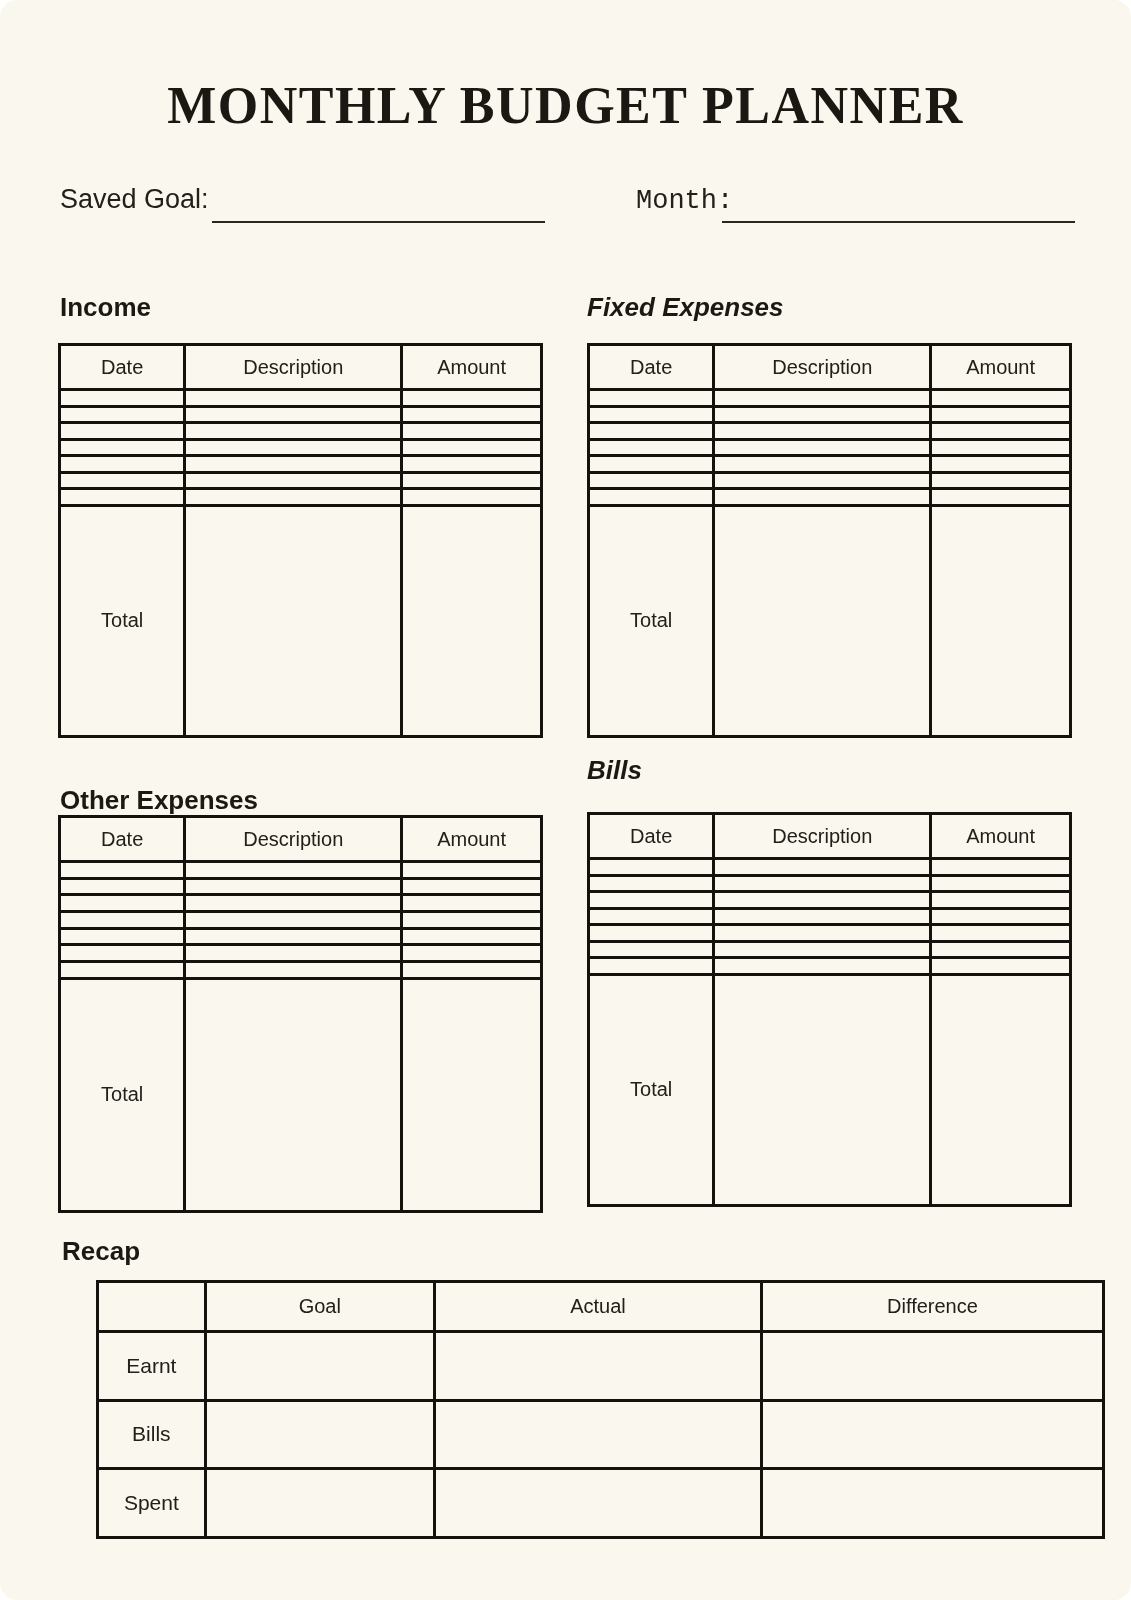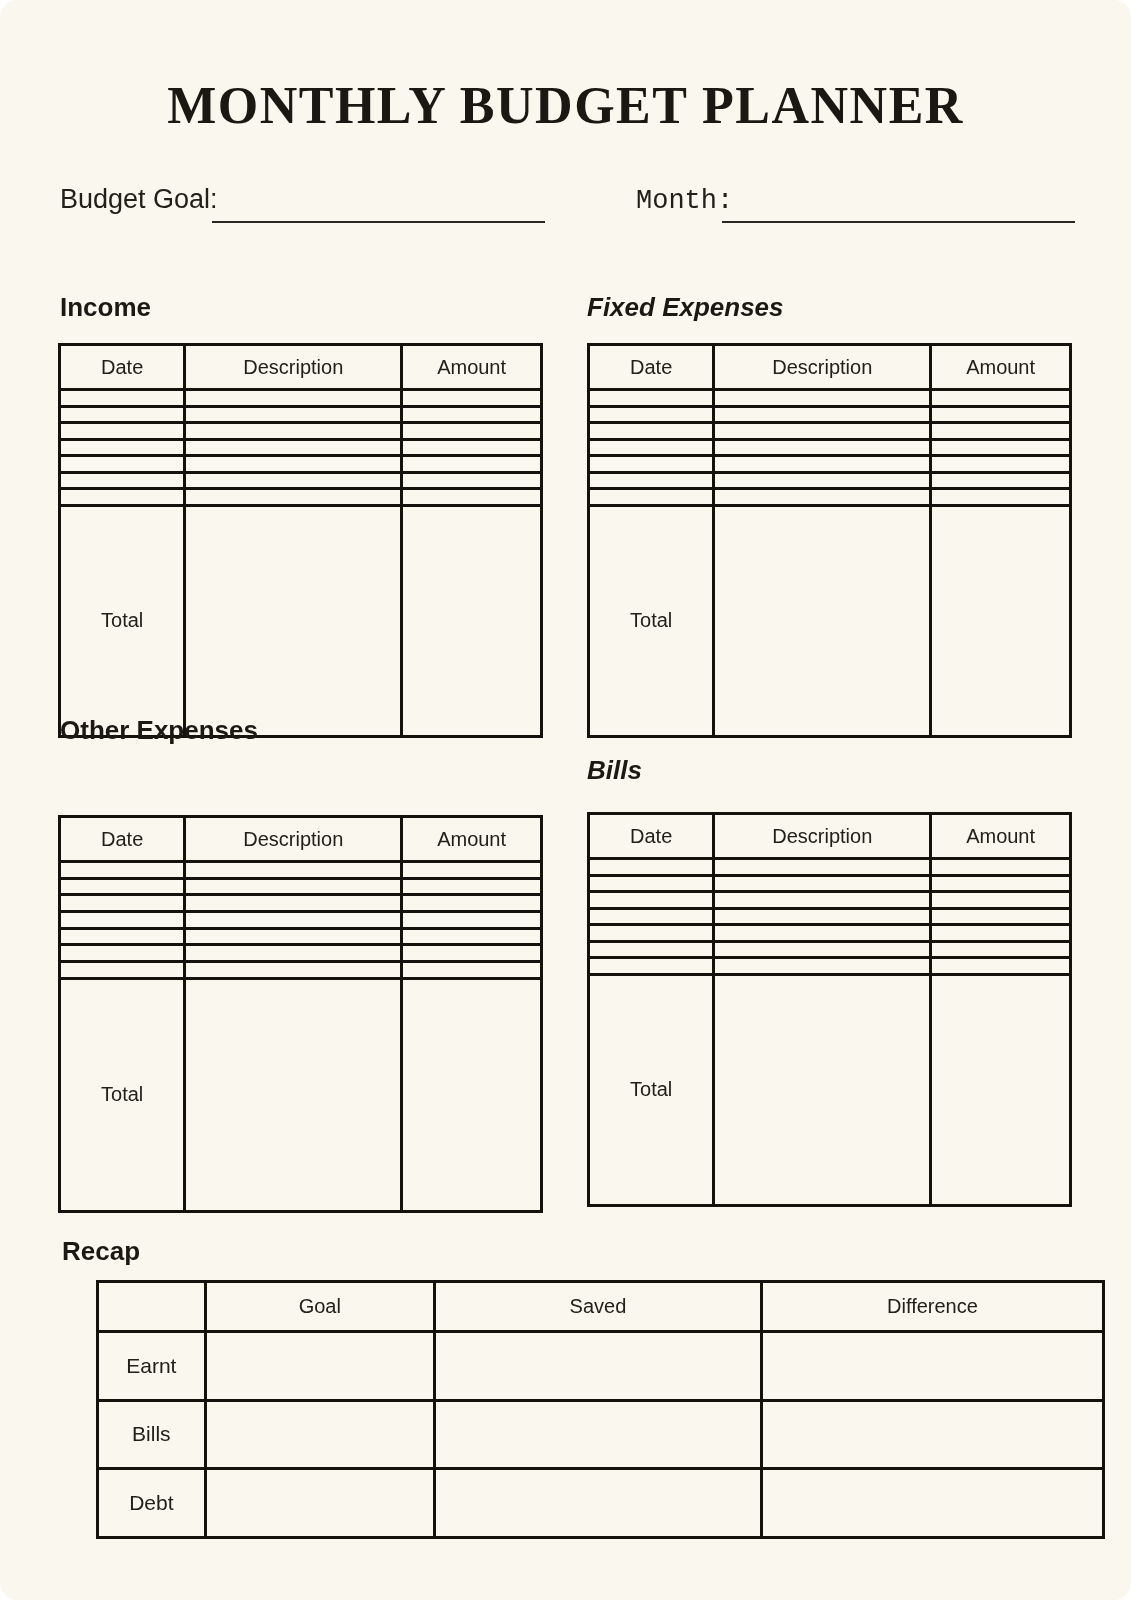--- a/index.html
+++ b/index.html
@@ -73,7 +73,7 @@
 
   <div class="page-title">MONTHLY BUDGET PLANNER</div>
 
-  <div class="field-label" style="left:60px;top:184px;">Budget Goal:</div>
+  <div class="field-label" style="left:60px;top:184px;">Saved Goal:</div>
   <div class="fill-line" style="left:212px;top:221px;width:333px;"></div>
 
   <div class="field-label" style="left:636px;top:186px;font-family:Liberation Mono, monospace;">Month:</div>

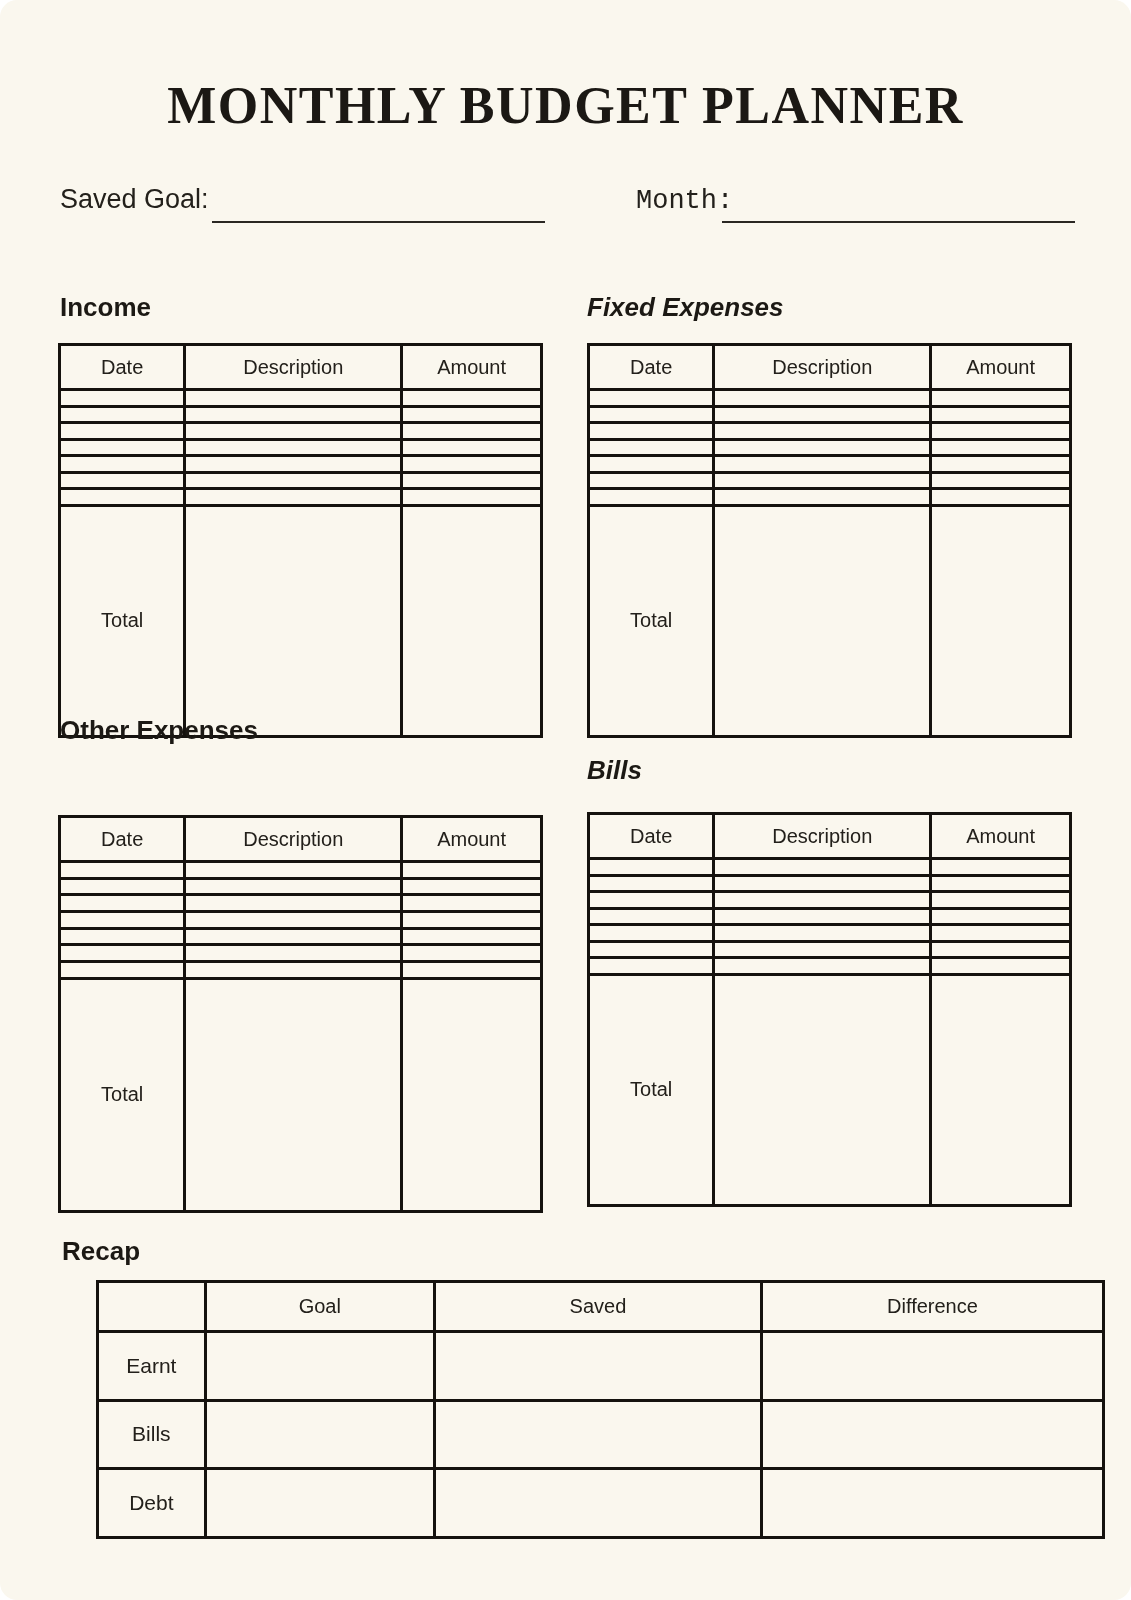--- a/index.html
+++ b/index.html
@@ -200,7 +200,7 @@
     </tbody>
   </table>
 
-  <div class="section-heading" style="left:60px;top:715px;">Other Expenses</div>
+  <div class="section-heading" style="left:60px;top:785px;">Other Expenses</div>
   <div class="section-heading" style="left:587px;top:755px;font-style:italic;">Bills</div>
 
   <table class="entry-table t-other">

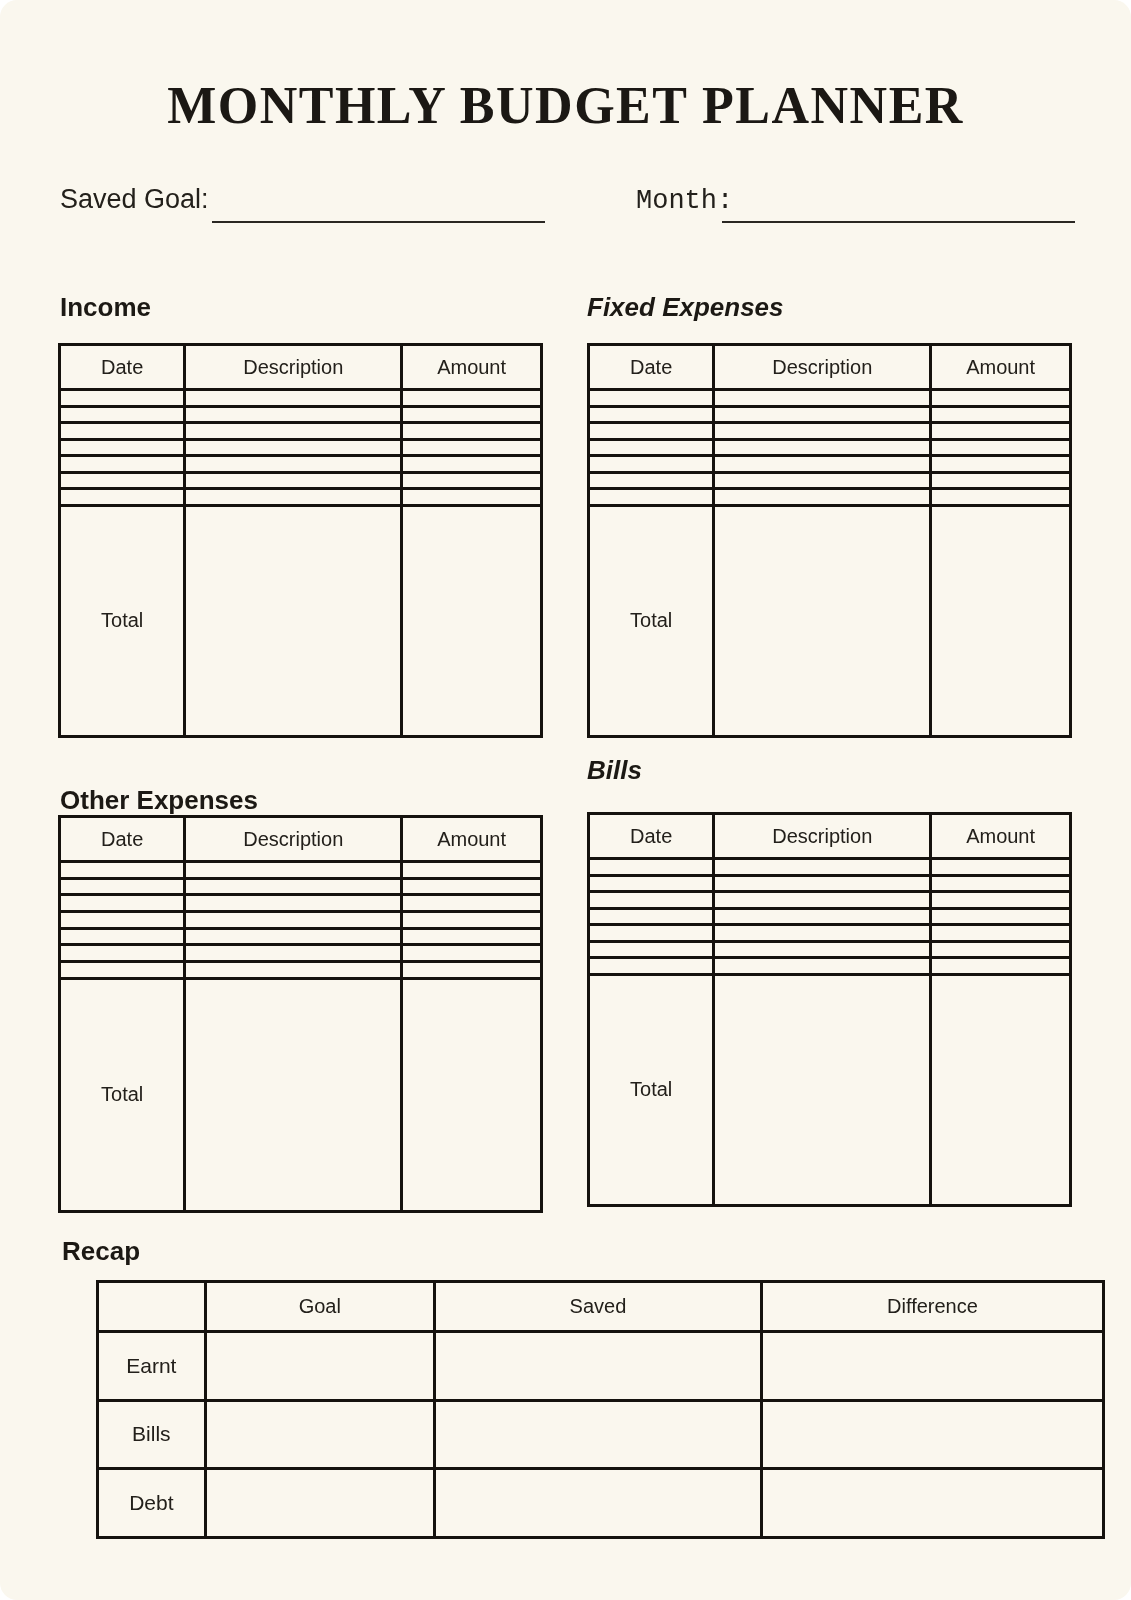--- a/index.html
+++ b/index.html
@@ -334,7 +334,7 @@
       <tr>
         <th></th>
         <th>Goal</th>
-        <th>Saved</th>
+        <th>Actual</th>
         <th>Difference</th>
       </tr>
     </thead>

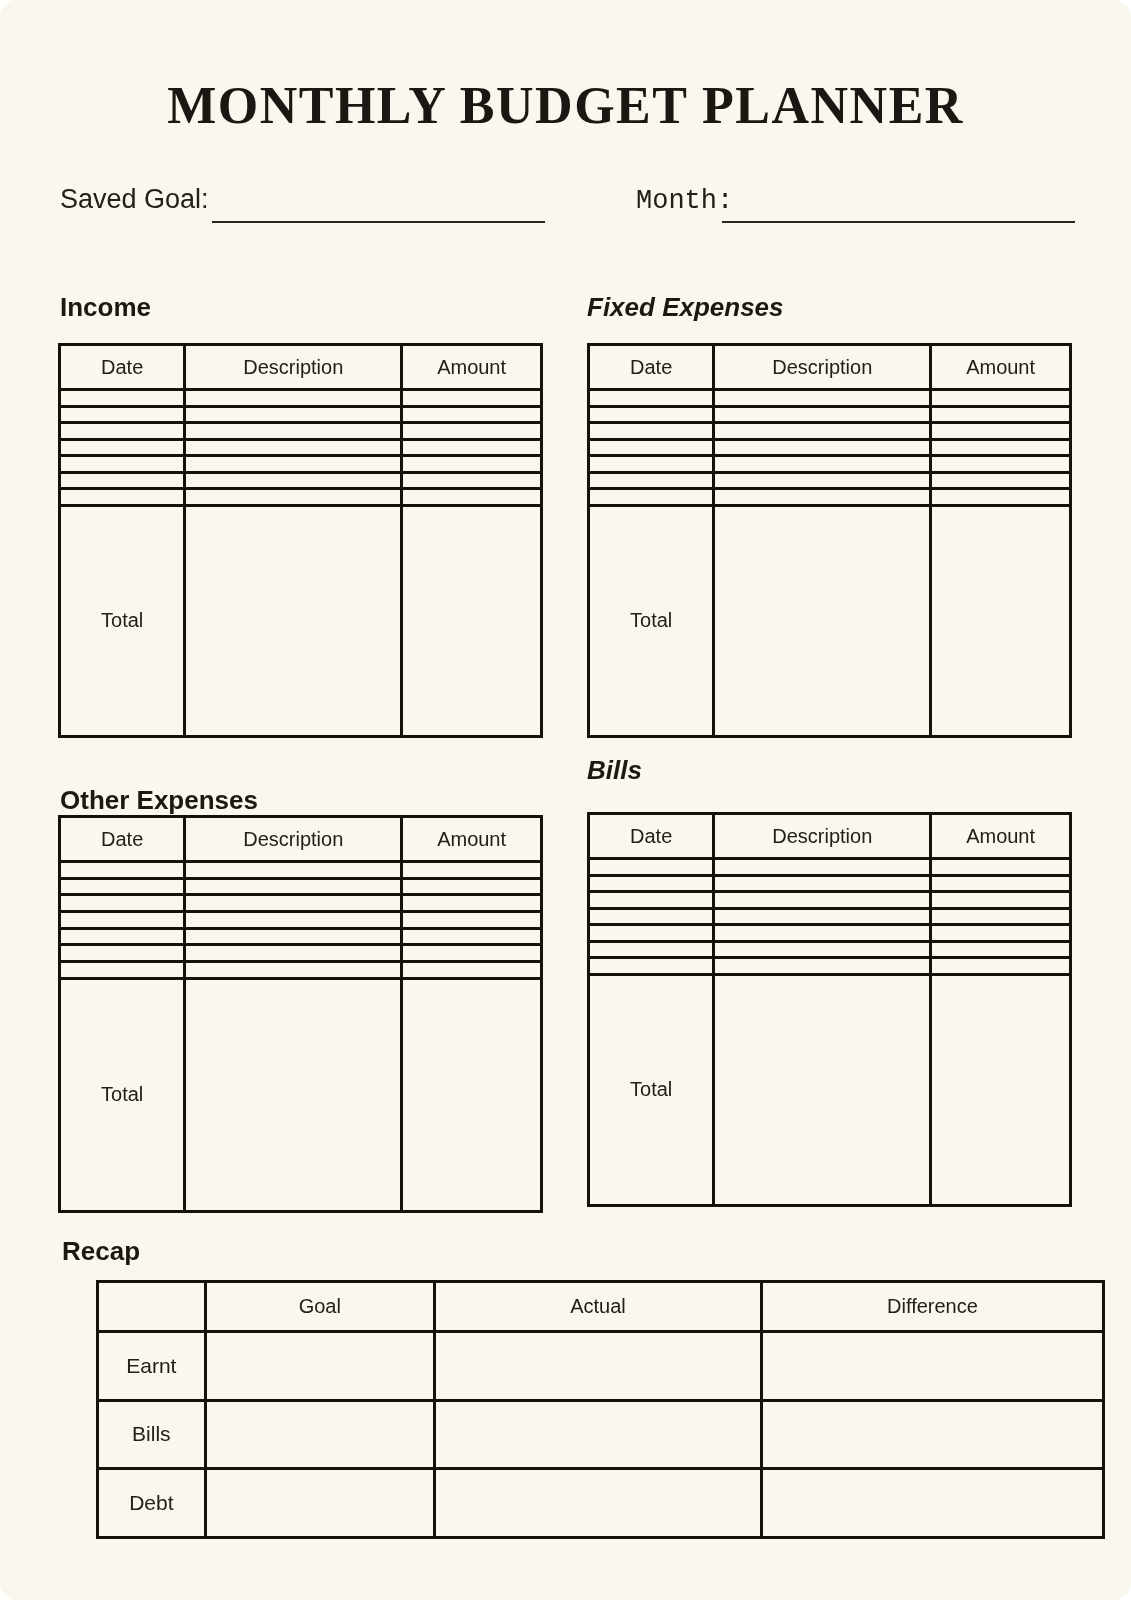--- a/index.html
+++ b/index.html
@@ -352,7 +352,7 @@
         <td></td>
       </tr>
       <tr>
-        <td>Debt</td>
+        <td>Spent</td>
         <td></td>
         <td></td>
         <td></td>

